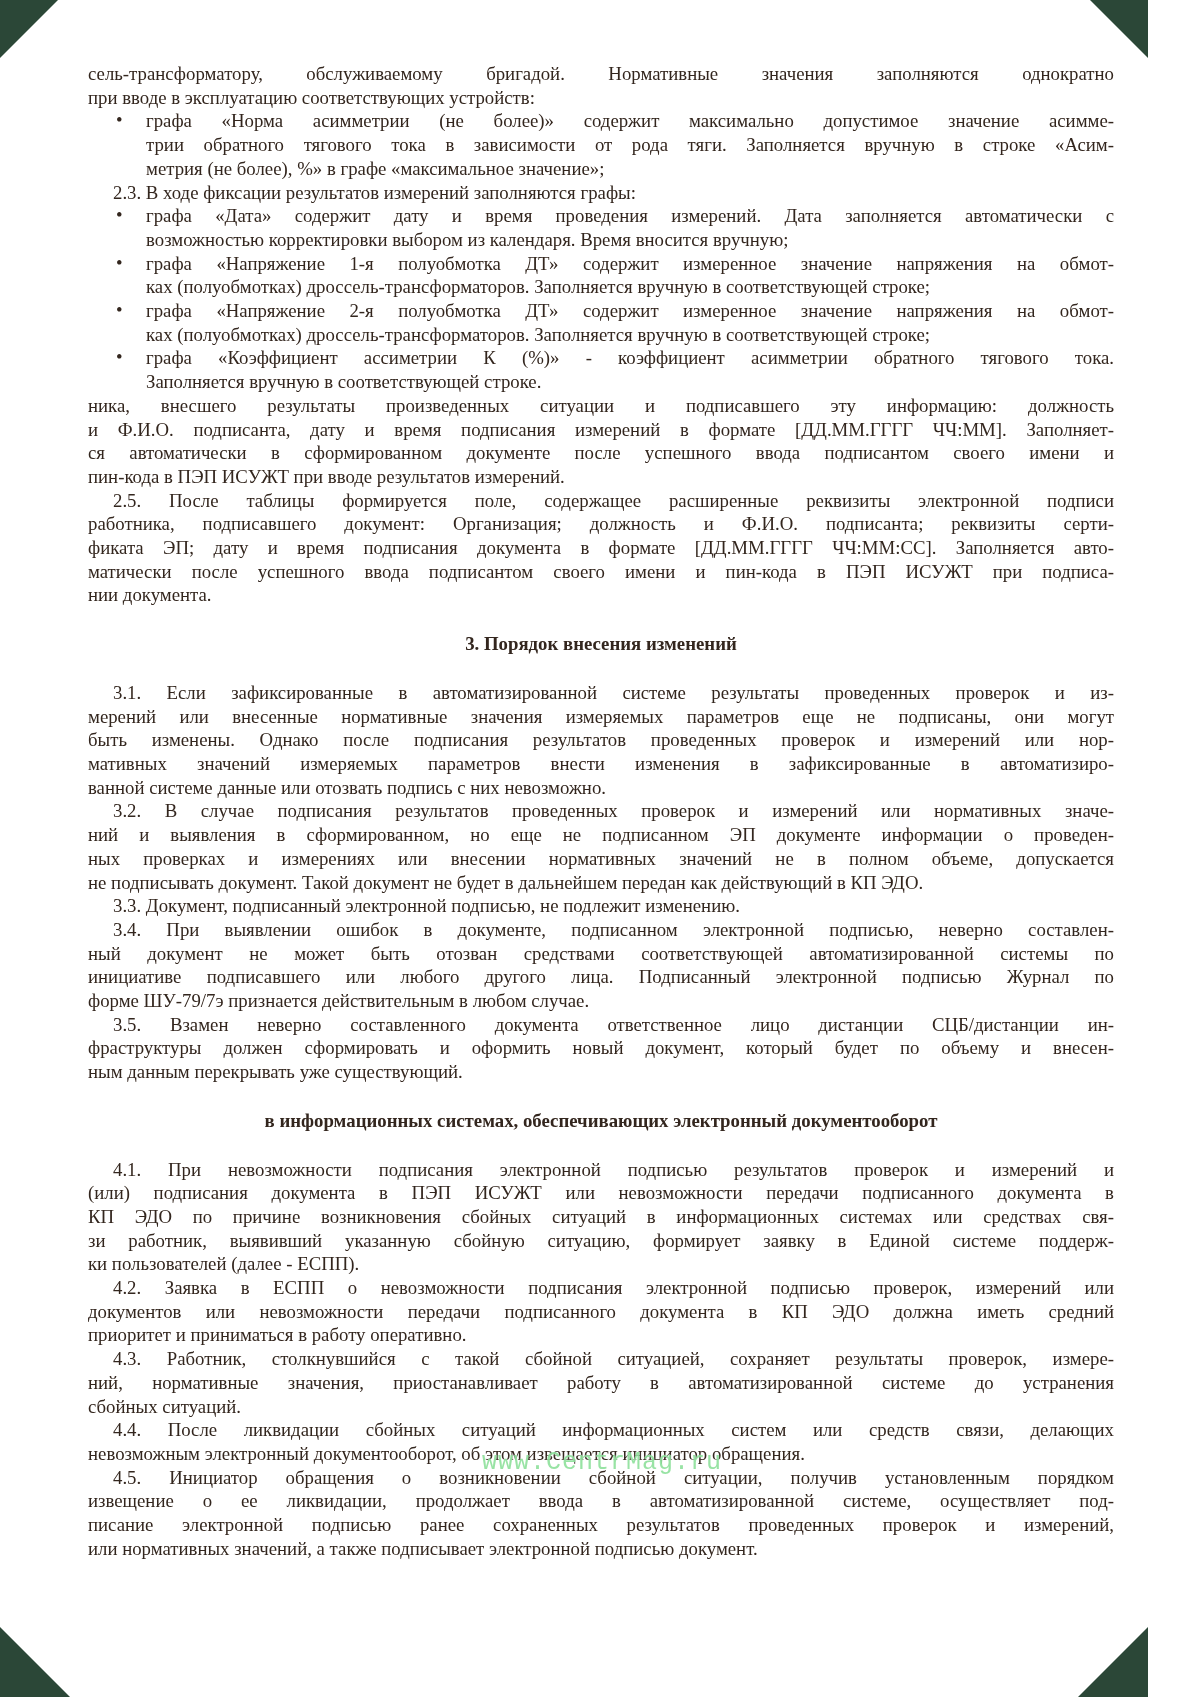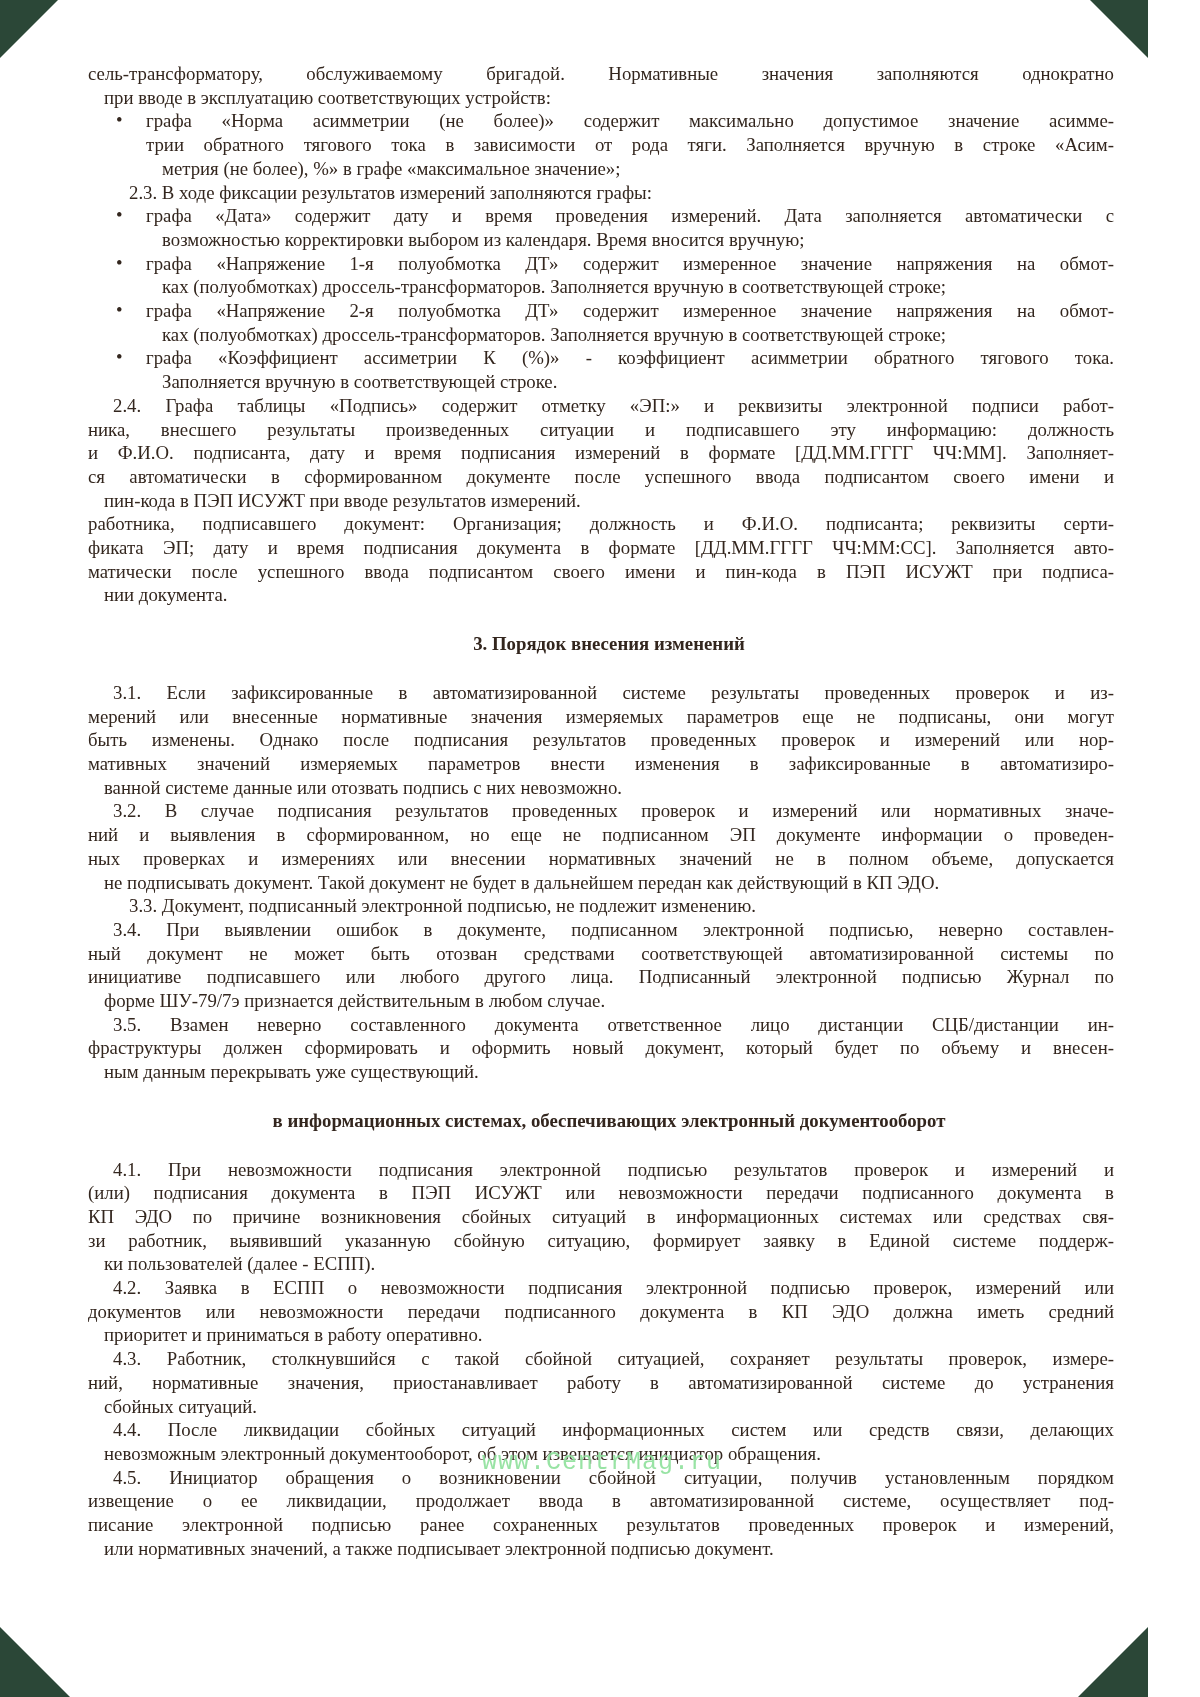--- a/index.html
+++ b/index.html
@@ -21,7 +21,7 @@
     color:#33261e;
   }
   .line{text-align:justify;text-align-last:justify;}
-  .line.last{text-align-last:left;margin-left:16px;}
+  .line.last{text-align-last:left;}
   .line.fl{text-indent:25px;}
   .block.bullet{position:relative;padding-left:58px;}
   .block.bullet .marker{position:absolute;left:28px;top:-1px;}

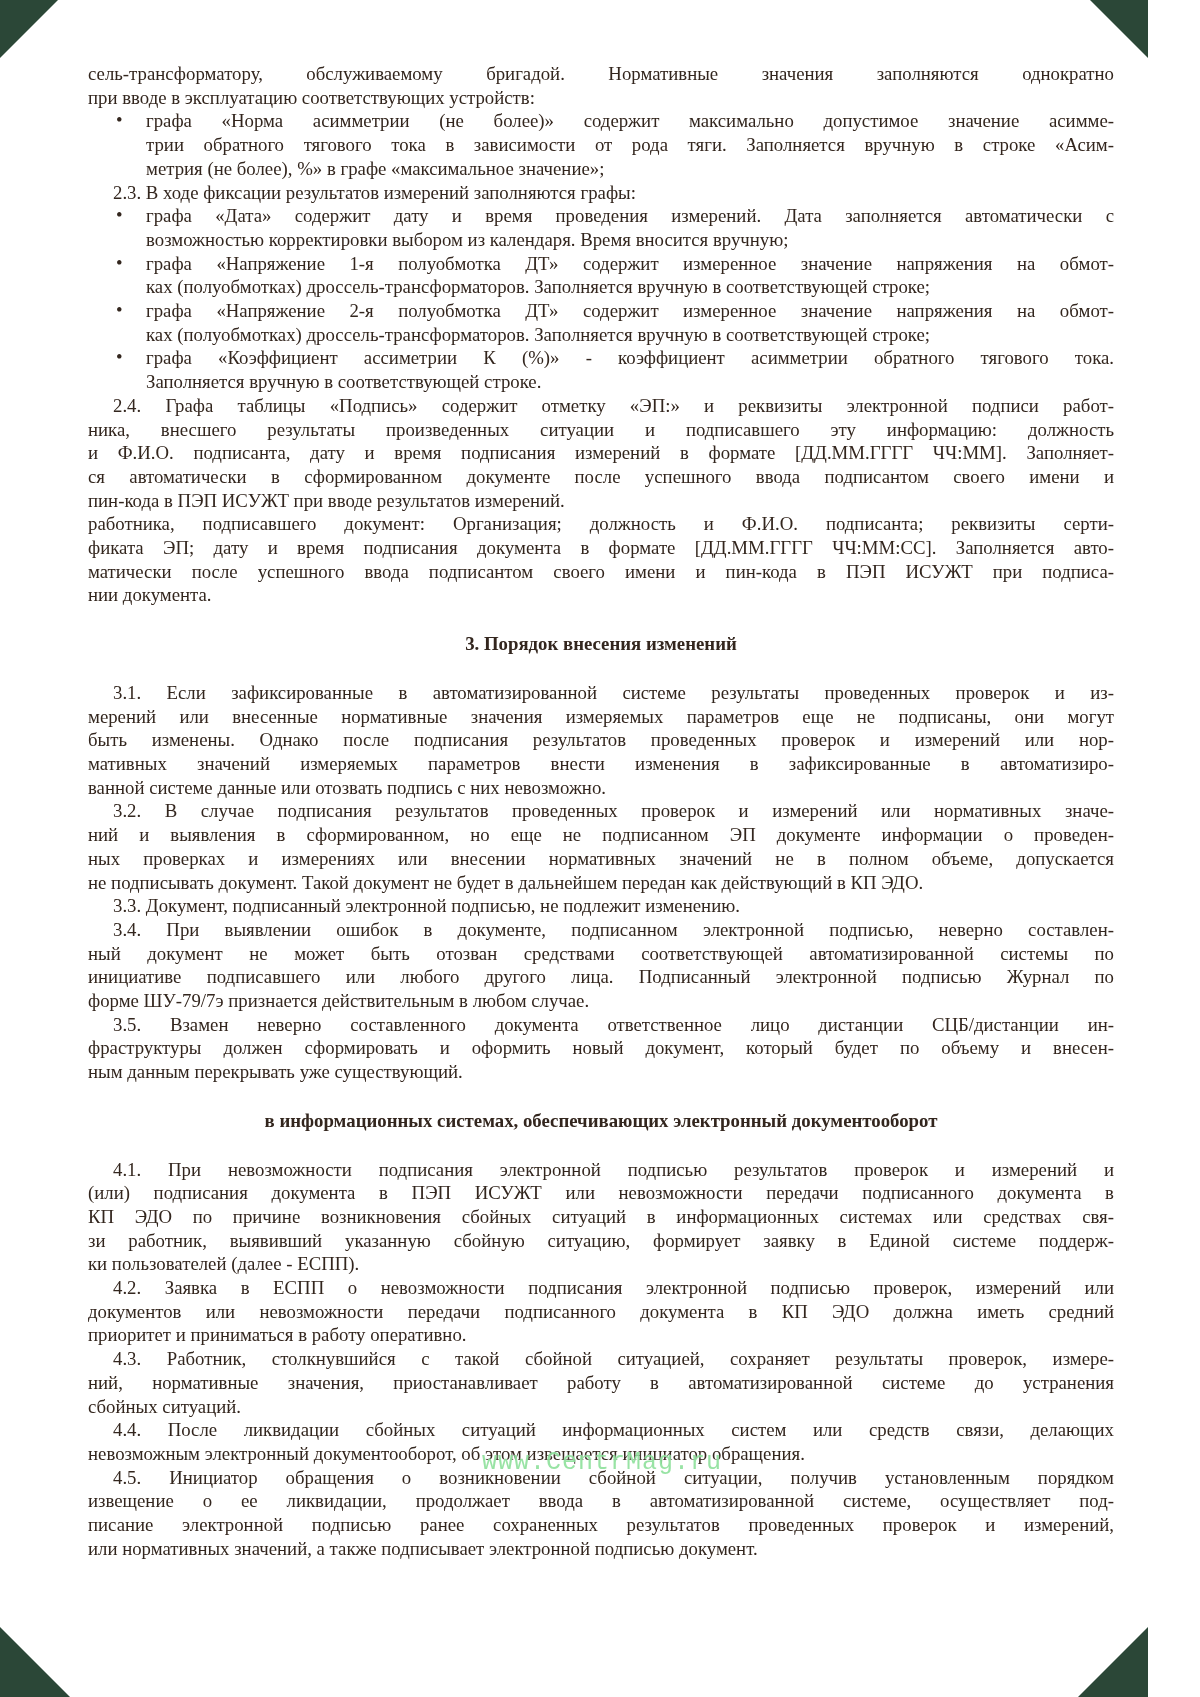--- a/index.html
+++ b/index.html
@@ -80,7 +80,6 @@
         <div class="line last">Заполняется вручную в соответствующей строке.</div>
       </div>
       <div class="block paragraph">
-        <div class="line fl">2.4. Графа таблицы «Подпись» содержит отметку «ЭП:» и реквизиты электронной подписи работ-</div>
         <div class="line">ника, внесшего результаты произведенных ситуации и подписавшего эту информацию: должность</div>
         <div class="line">и Ф.И.О. подписанта, дату и время подписания измерений в формате [ДД.ММ.ГГГГ ЧЧ:ММ]. Заполняет-</div>
         <div class="line">ся автоматически в сформированном документе после успешного ввода подписантом своего имени и</div>

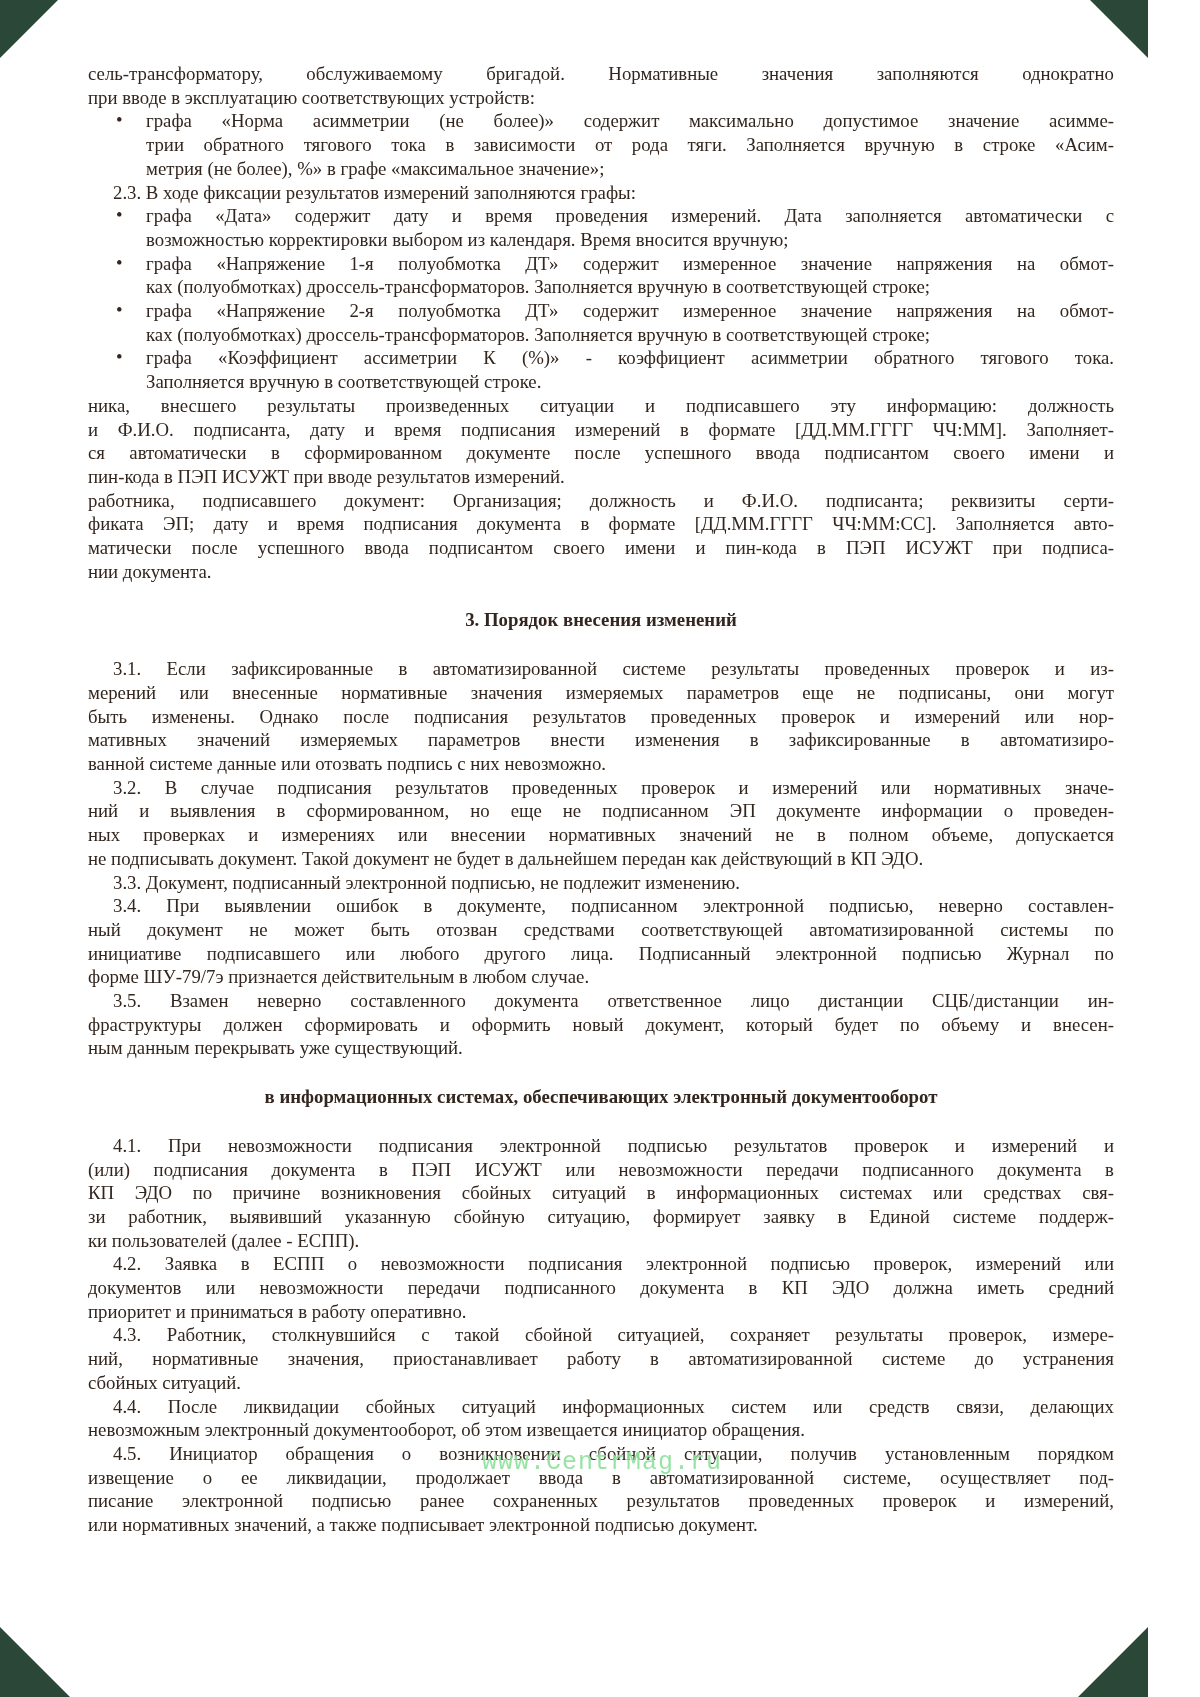--- a/index.html
+++ b/index.html
@@ -86,6 +86,7 @@
         <div class="line last">пин-кода в ПЭП ИСУЖТ при вводе результатов измерений.</div>
       </div>
       <div class="block paragraph">
+        <div class="line fl">2.5. После таблицы формируется поле, содержащее расширенные реквизиты электронной подписи</div>
         <div class="line">работника, подписавшего документ: Организация; должность и Ф.И.О. подписанта; реквизиты серти-</div>
         <div class="line">фиката ЭП; дату и время подписания документа в формате [ДД.ММ.ГГГГ ЧЧ:ММ:СС]. Заполняется авто-</div>
         <div class="line">матически после успешного ввода подписантом своего имени и пин-кода в ПЭП ИСУЖТ при подписа-</div>

